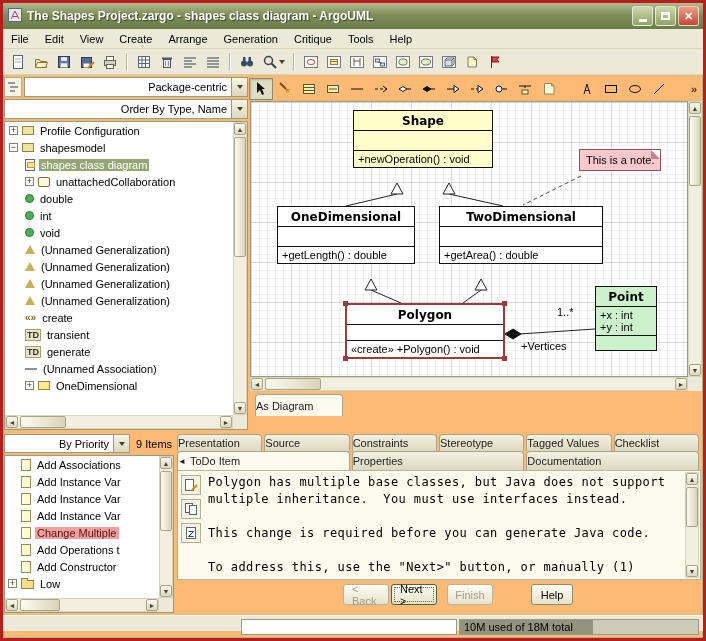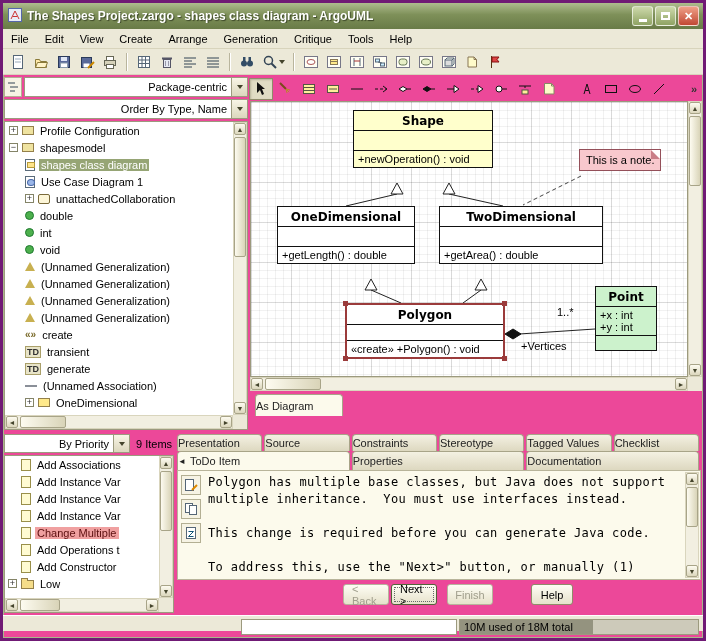--- a/index.html
+++ b/index.html
@@ -5,7 +5,7 @@
   * { margin:0; padding:0; box-sizing:border-box; }
   html,body { width:706px; height:641px; }
   body { font-family:"Liberation Sans",sans-serif; font-size:11px; color:#000; background:#888; }
-  .win { position:relative; width:706px; height:641px; background:#ec4899; border:3px solid #701a75; box-shadow:inset 0 0 0 1px #a9b78a; }
+  .win { position:relative; width:706px; height:641px; background:#fdba74; border:3px solid #b91c1c; box-shadow:inset 0 0 0 1px #a9b78a; }
 
   
   .titlebar { position:absolute; left:0; top:0; width:700px; height:26px;

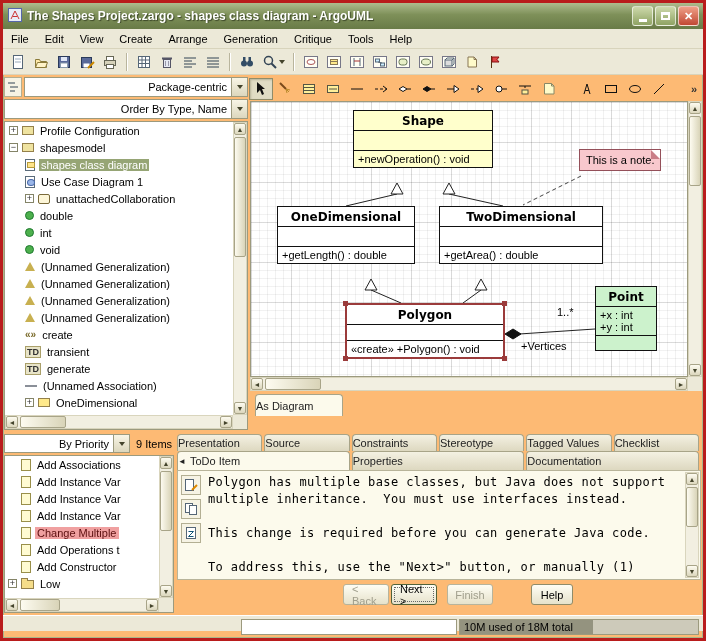--- a/index.html
+++ b/index.html
@@ -334,10 +334,6 @@
             <span class="tl sel">shapes class diagram</span>
           </div>
         <div class="trow" style="padding-left:20px">
-            <span class="ti ti-page uc"></span>
-            <span class="tl">Use Case Diagram 1</span>
-          </div>
-        <div class="trow" style="padding-left:20px">
             <span class="tg">+</span>
             <span class="ti ti-collab"></span>
             <span class="tl">unattachedCollaboration</span>

